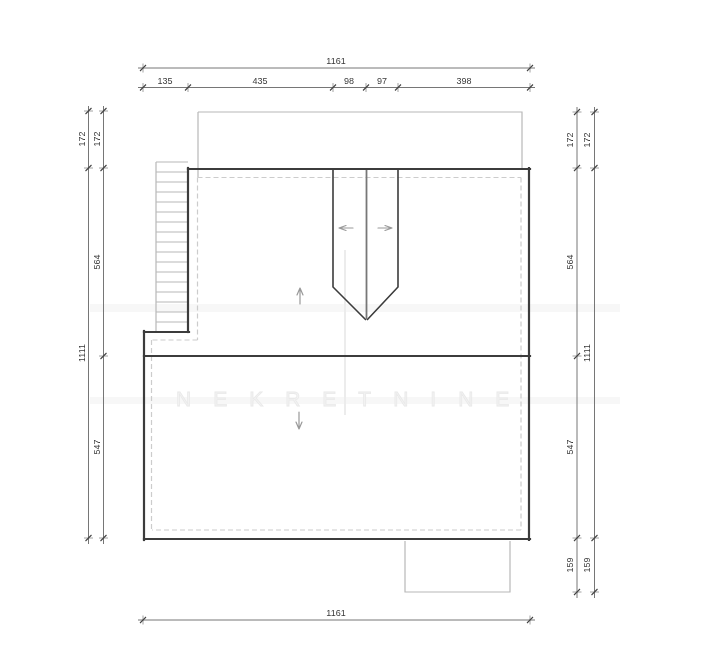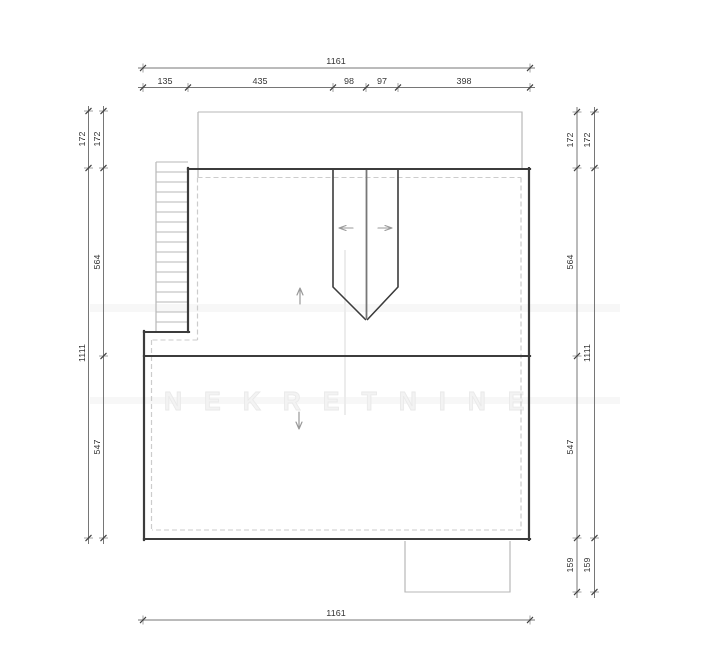--- a/index.html
+++ b/index.html
@@ -18,8 +18,8 @@
            font-size:148px;line-height:1;letter-spacing:12px;color:#fbfbfb;
            -webkit-text-stroke:1.2px var(--watermark);user-select:none;white-space:nowrap;}
   #wm-bar{position:absolute;left:344px;top:250px;width:2px;height:165px;background:var(--watermark);}
-  #wm-sub{position:absolute;left:164px;top:386px;font-size:25px;line-height:1.2;letter-spacing:22px;
-          color:#f3f3f3;-webkit-text-stroke:0.8px #e9e9e9;user-select:none;white-space:nowrap;font-weight:bold;}
+  #wm-sub{position:absolute;left:176px;top:386px;font-size:21px;line-height:1.2;letter-spacing:22px;
+          color:#f3f3f3;-webkit-text-stroke:0.8px #e9e9e9;user-select:none;white-space:nowrap;}
   
   svg{position:absolute;left:0;top:0;}
   .wall{stroke:var(--wall);stroke-width:2.2;fill:none;stroke-linecap:square;}

